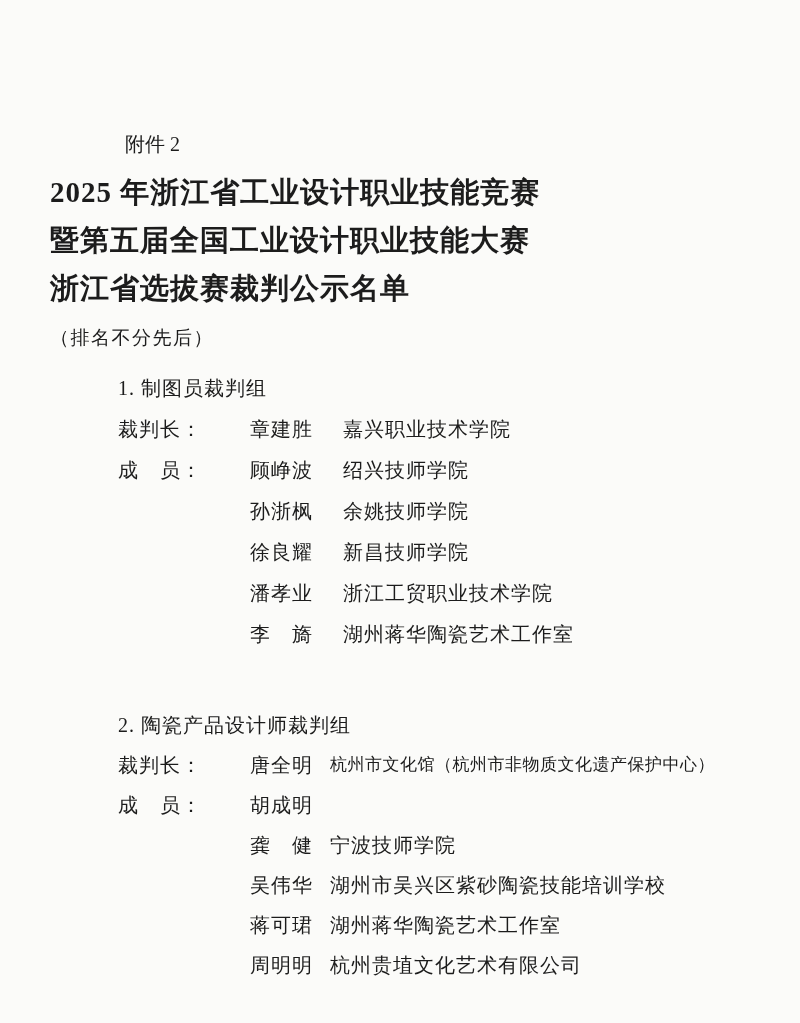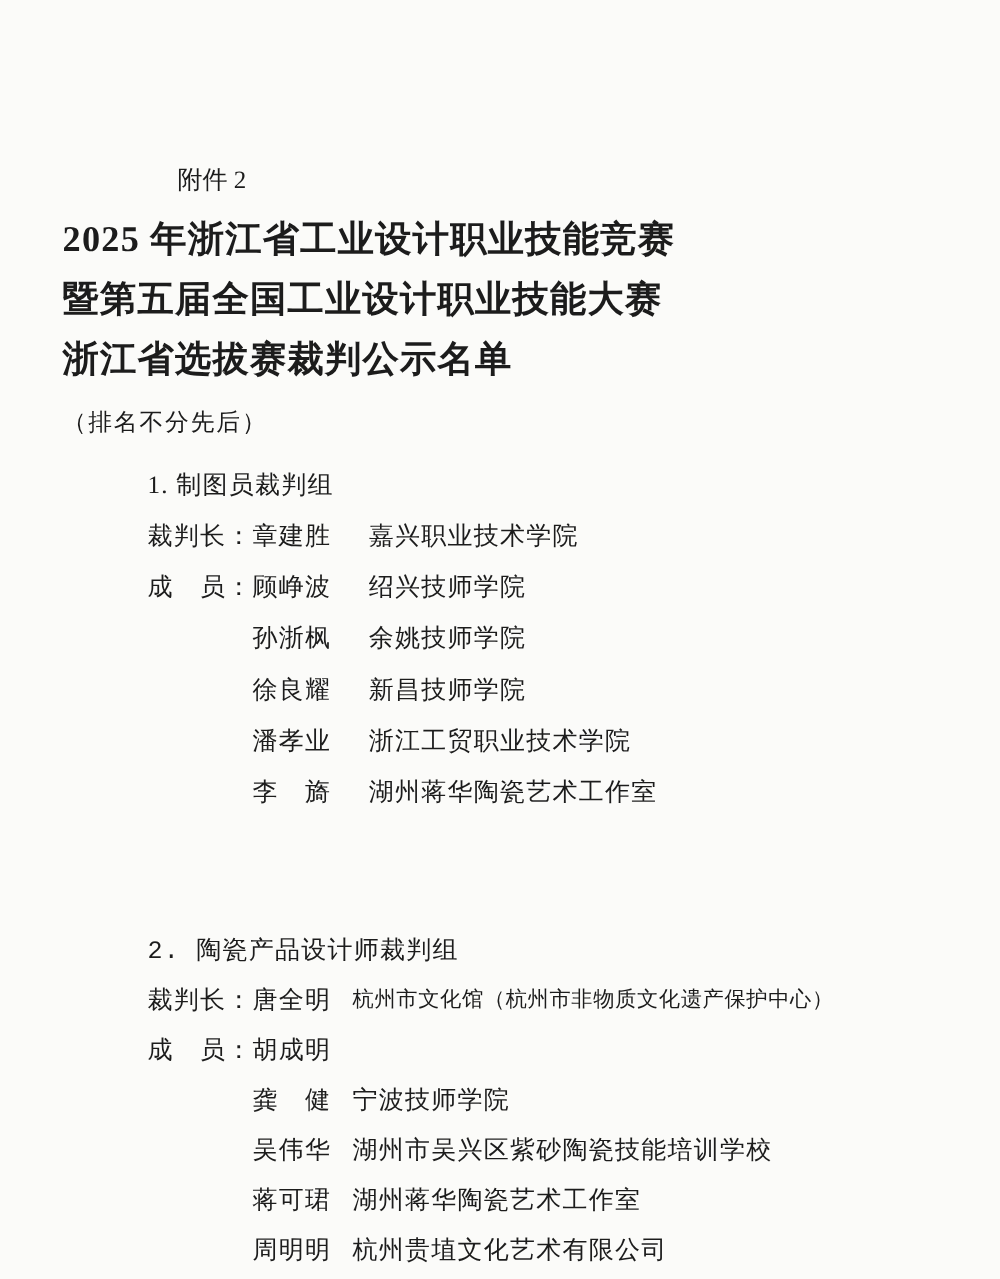--- a/index.html
+++ b/index.html
@@ -19,7 +19,7 @@
   }
   .attachment {
     position: absolute;
-    left: 142px;
+    left: 125px;
     top: 132px;
     font-size: 20px;
     line-height: 24px;

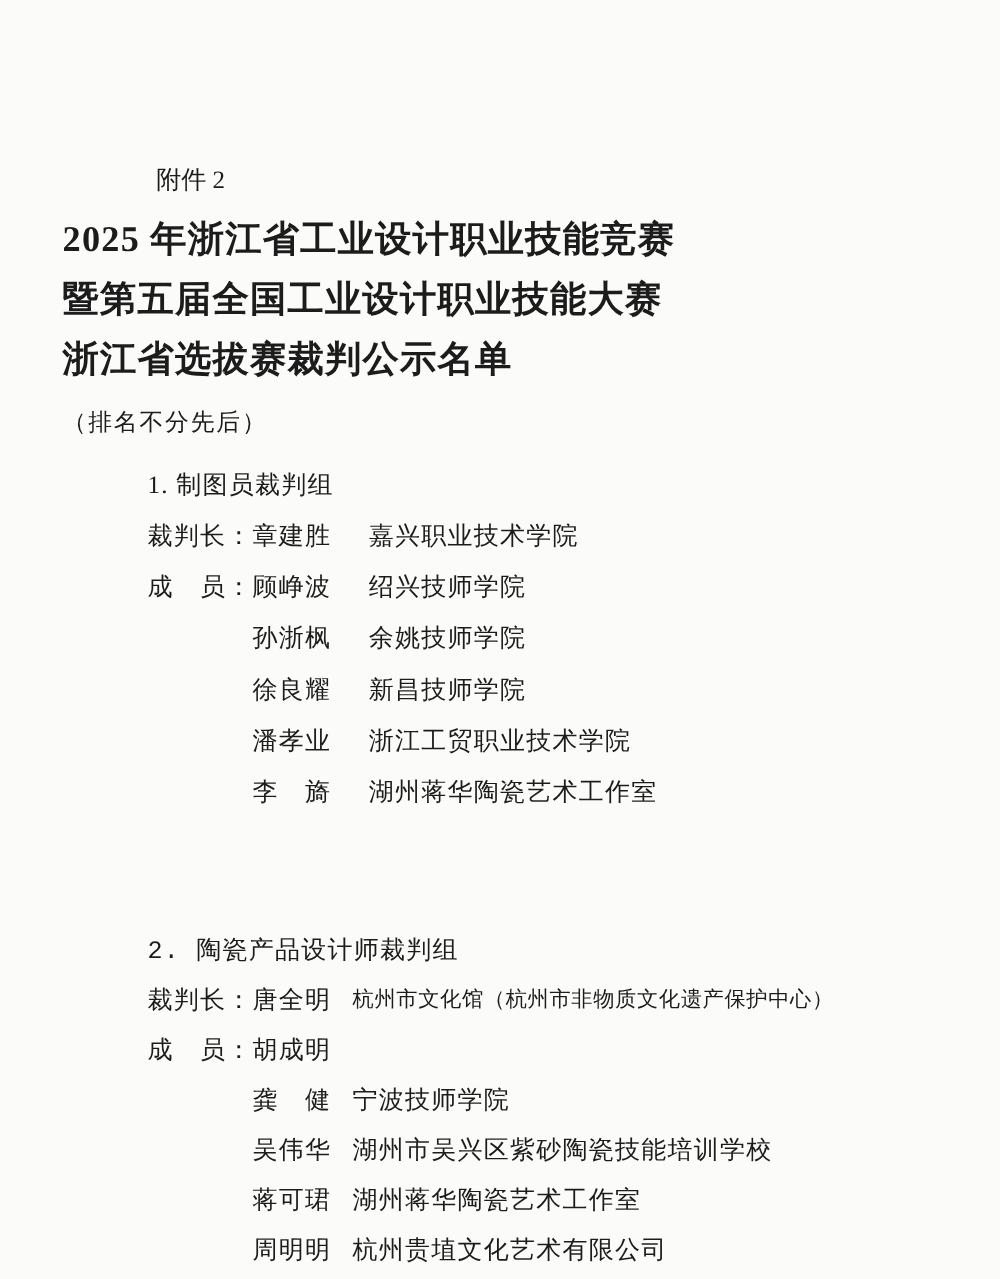--- a/index.html
+++ b/index.html
@@ -67,6 +67,7 @@
   .row .name {
     width: 93px;
     flex: 0 0 93px;
+    margin-left: 48px;
   }
   .group-2 .row .name {
     width: 80px;

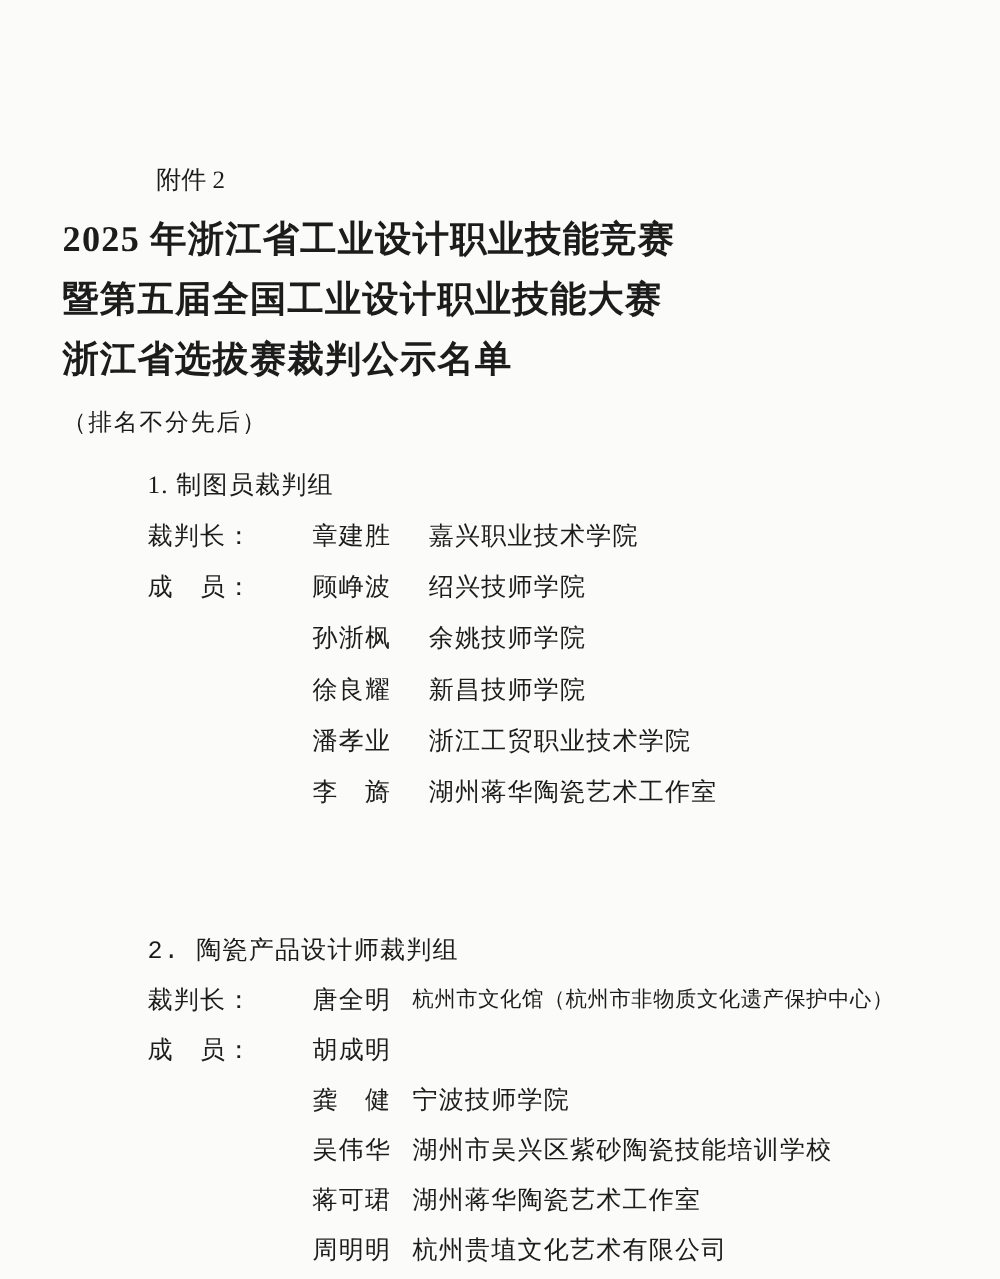--- a/index.html
+++ b/index.html
@@ -51,7 +51,7 @@
     letter-spacing: 1px;
   }
   .group-1 { top: 368px; line-height: 41px; }
-  .group-2 { top: 742px; line-height: 40px; font-family: Liberation Mono, monospace; }
+  .group-2 { top: 705px; line-height: 40px; }
   .group-heading {
     white-space: nowrap;
   }

